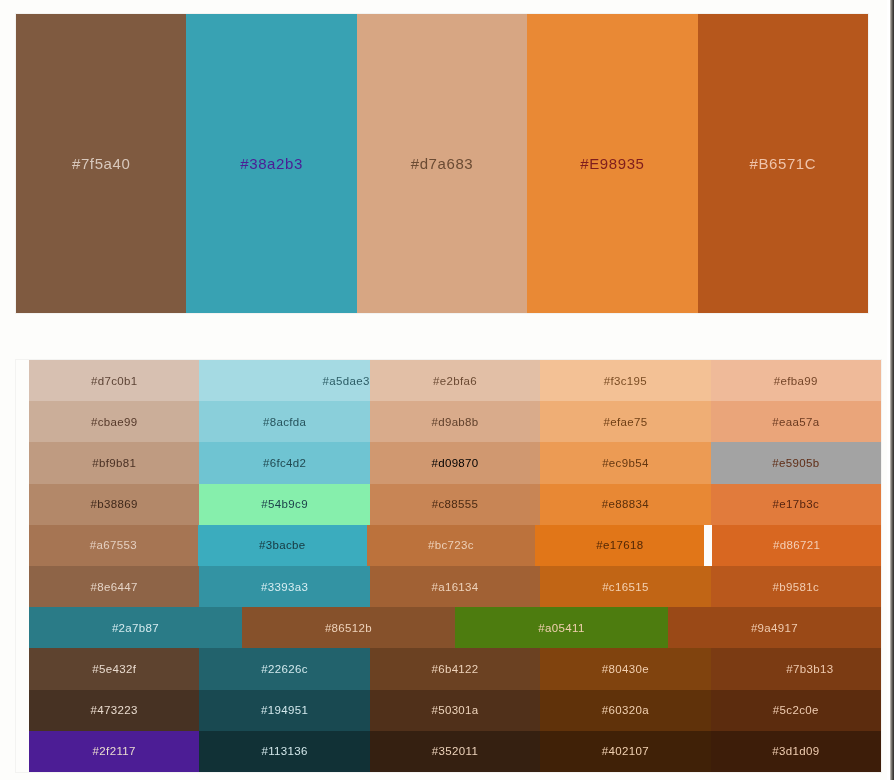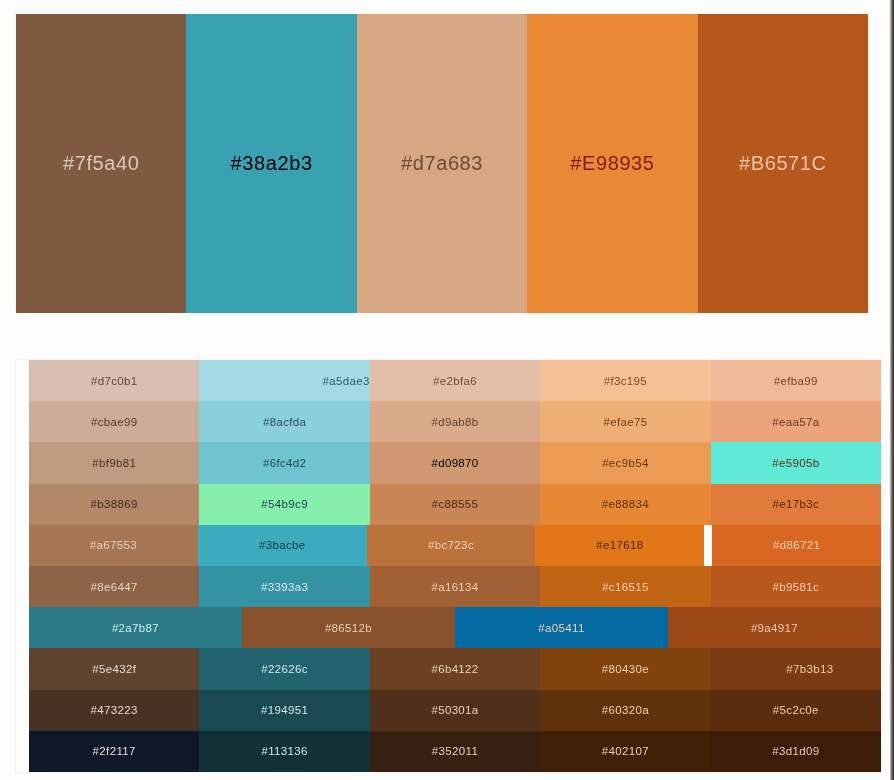--- a/index.html
+++ b/index.html
@@ -62,7 +62,7 @@
     justify-content: center;
   }
   .main-swatch-label {
-    font-size: 20px;
+    font-size: 15px;
     letter-spacing: 0.6px;
     white-space: nowrap;
     user-select: none;

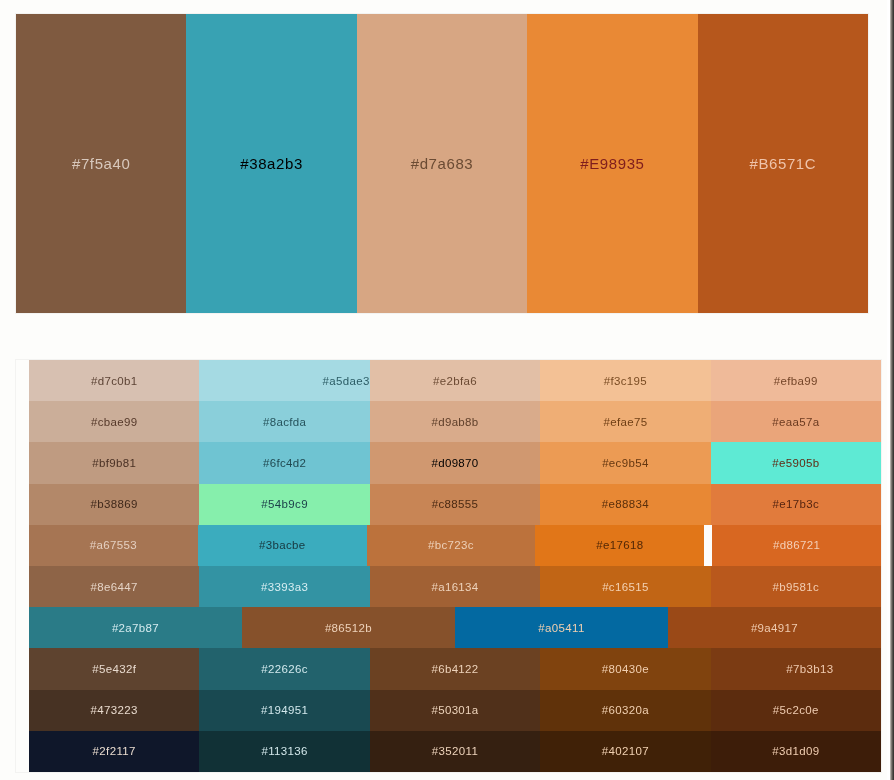--- a/index.html
+++ b/index.html
@@ -108,7 +108,7 @@
       <span class="main-swatch-label" style="color: rgb(216, 200, 188);">#7f5a40</span>
     </div>
     <div class="main-swatch" style="background: rgb(56, 162, 179);">
-      <span class="main-swatch-label" style="color: #000000;">#38a2b3</span>
+      <span class="main-swatch-label" style="color: #4c1d95;">#38a2b3</span>
     </div>
     <div class="main-swatch" style="background: rgb(215, 166, 131);">
       <span class="main-swatch-label" style="color: rgb(107, 75, 51);">#d7a683</span>

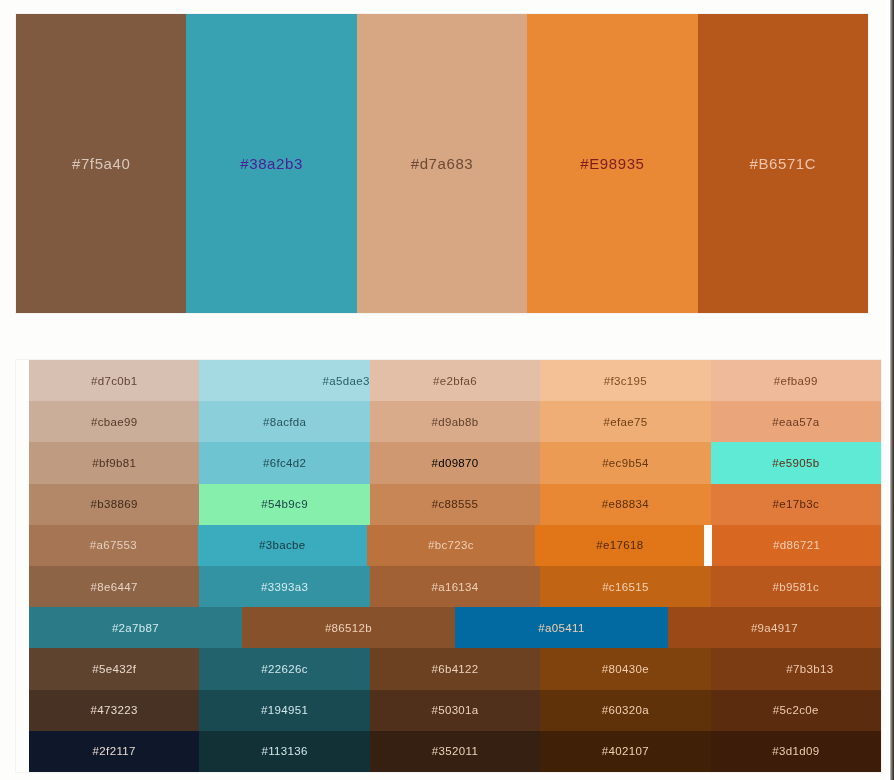--- a/index.html
+++ b/index.html
@@ -169,7 +169,7 @@
         <div class="grid-cell" style="background: rgb(236, 155, 84);">
           <span class="grid-cell-label" style="color: rgb(101, 55, 16);">#ec9b54</span>
         </div>
-        <div class="grid-cell" style="background: #5eead4;">
+        <div class="grid-cell" style="background: #a3a3a3;">
           <span class="grid-cell-label" style="color: rgb(95, 45, 22);">#e5905b</span>
         </div>
       </div>

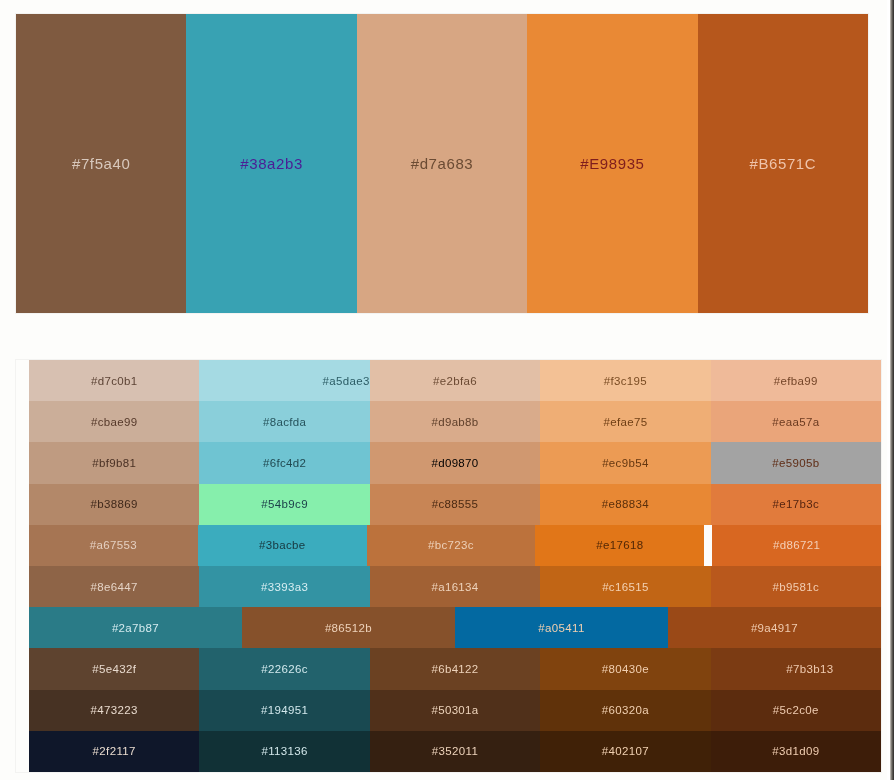--- a/index.html
+++ b/index.html
@@ -231,7 +231,7 @@
         <div class="grid-cell" style="background: rgb(134, 81, 43);">
           <span class="grid-cell-label" style="color: rgb(238, 210, 186);">#86512b</span>
         </div>
-        <div class="grid-cell" style="background: #0369a1;">
+        <div class="grid-cell" style="background: #4d7c0f;">
           <span class="grid-cell-label" style="color: rgb(242, 208, 176);">#a05411</span>
         </div>
         <div class="grid-cell" style="background: rgb(154, 73, 23);">

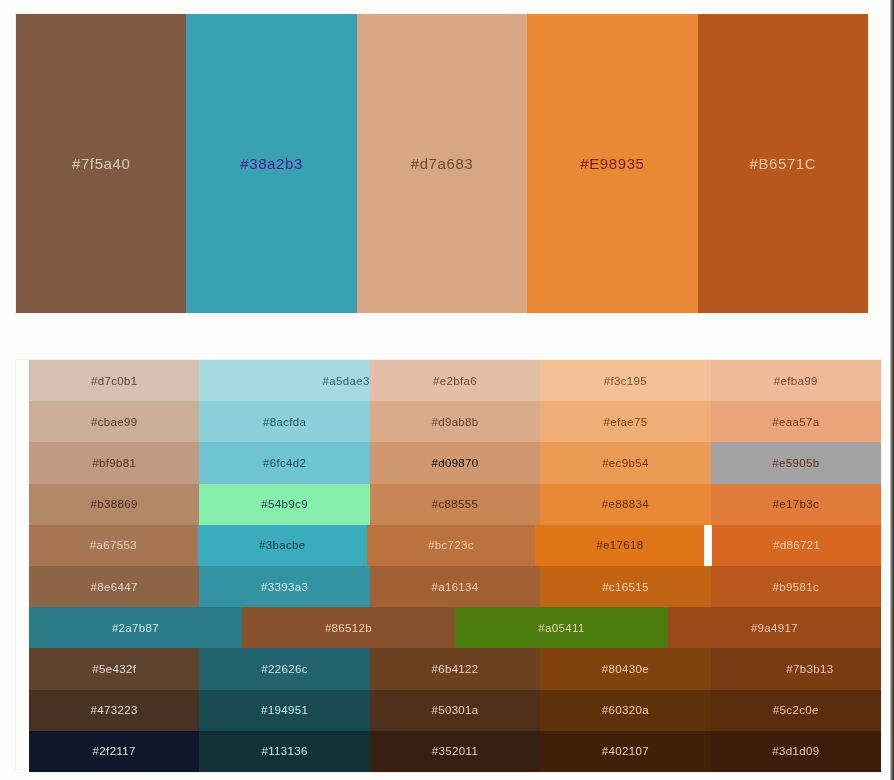--- a/index.html
+++ b/index.html
@@ -273,7 +273,7 @@
         </div>
       </div>
       <div class="grid-row">
-        <div class="grid-cell" style="background: #0f172a;">
+        <div class="grid-cell" style="background: #4c1d95;">
           <span class="grid-cell-label" style="color: rgb(233, 220, 207);">#2f2117</span>
         </div>
         <div class="grid-cell" style="background: rgb(17, 49, 54);">

